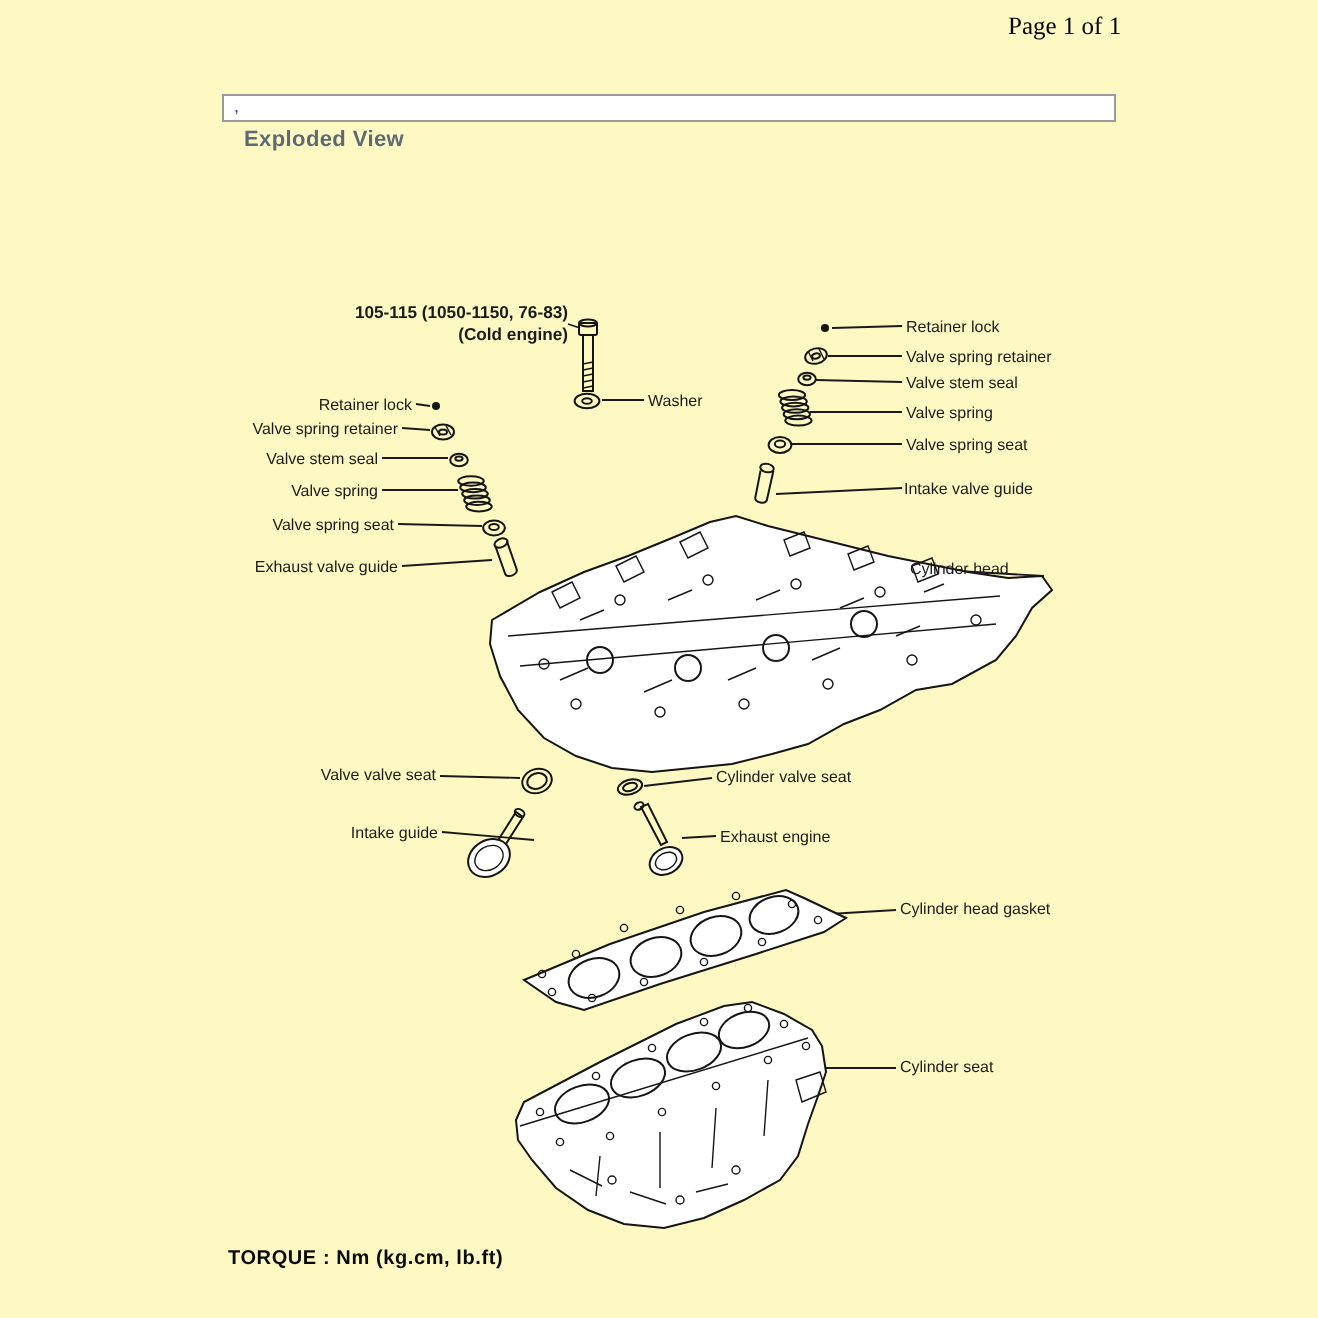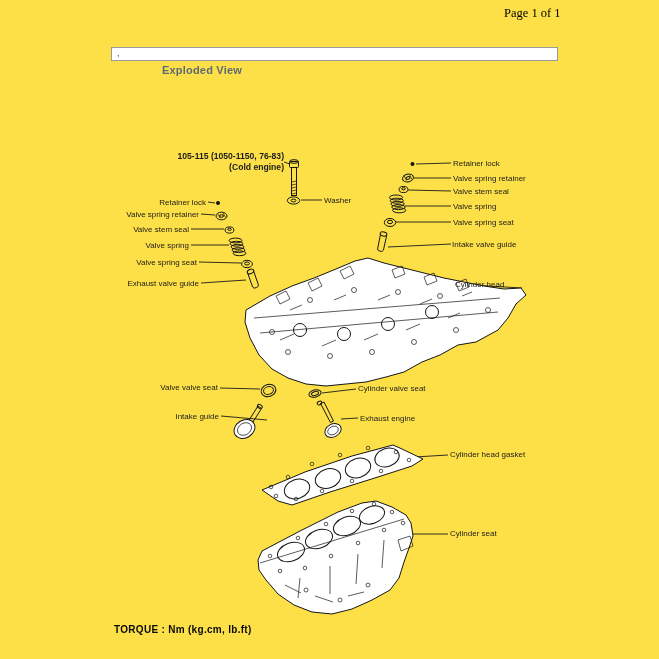--- a/index.html
+++ b/index.html
@@ -3,7 +3,7 @@
 <meta charset="utf-8">
 <style>
   html,body{margin:0;padding:0;background:#ffffff;}
-  .page{position:relative;width:659px;height:659px;background:#fde047;overflow:hidden;
+  .page{position:relative;width:659px;height:659px;background:#fef9c3;overflow:hidden;
         font-family:"Liberation Sans",sans-serif;color:#141414;}
   .page-indicator{position:absolute;left:504px;top:6px;font-family:"Liberation Serif",serif;
         font-size:12.5px;color:#000;}

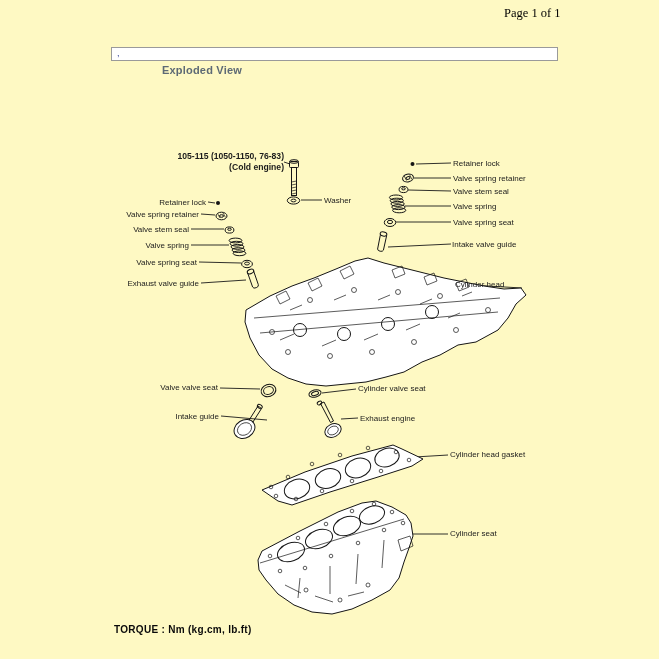--- a/index.html
+++ b/index.html
@@ -11,7 +11,7 @@
         border:1px solid #9a9a9a;background:#fff;font-size:9px;line-height:11px;
         padding-left:5px;color:#2b3990;}
   .section-title{position:absolute;left:122px;top:64px;font-size:11px;font-weight:bold;
-        color:#5d6a75;letter-spacing:0.2px;margin-left:40px;}
+        color:#5d6a75;letter-spacing:0.2px;}
   .torque-note{position:absolute;left:114px;top:624px;font-size:10px;font-weight:bold;
         color:#0a0a0a;letter-spacing:0.3px;}
   .lbl{position:absolute;font-size:8px;line-height:9px;white-space:nowrap;color:#1b1b1b;}

